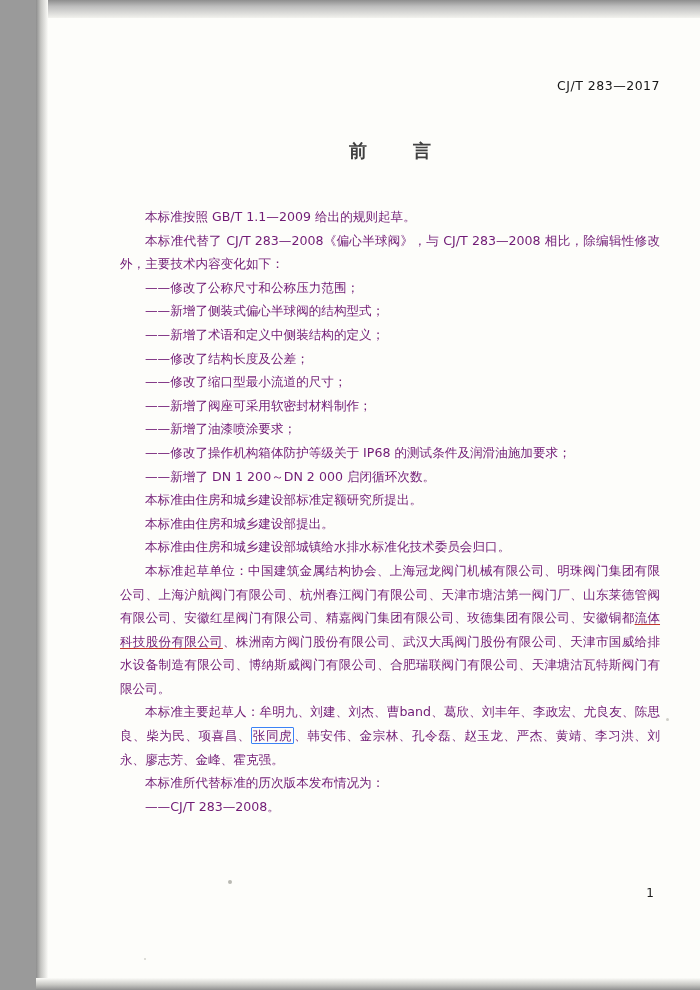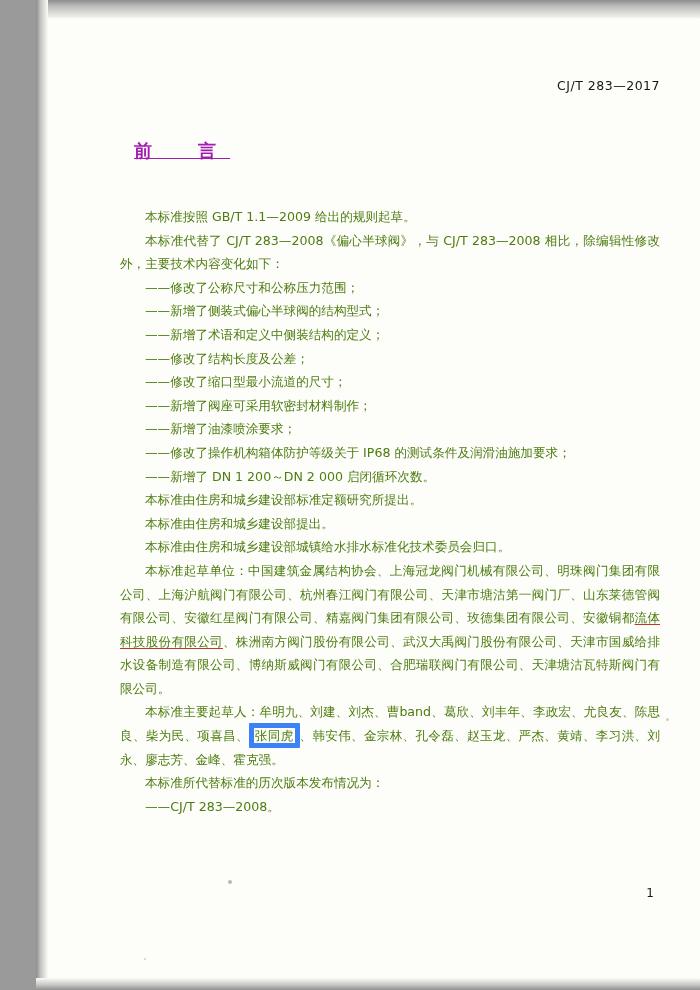--- a/index.html
+++ b/index.html
@@ -66,14 +66,14 @@
     margin-bottom: 46px;
   }
   .doc-title {
+    text-align: center;
     font-size: 18px;
     font-weight: bold;
     letter-spacing: 14px;
     margin-left: 14px;
-    color: #a21caf;
+    color: #404040;
     margin-bottom: 42px;
     font-family: "DejaVu Sans", sans-serif;
-    text-decoration: underline;
   }
   .body-text {
     font-size: 12.6px;

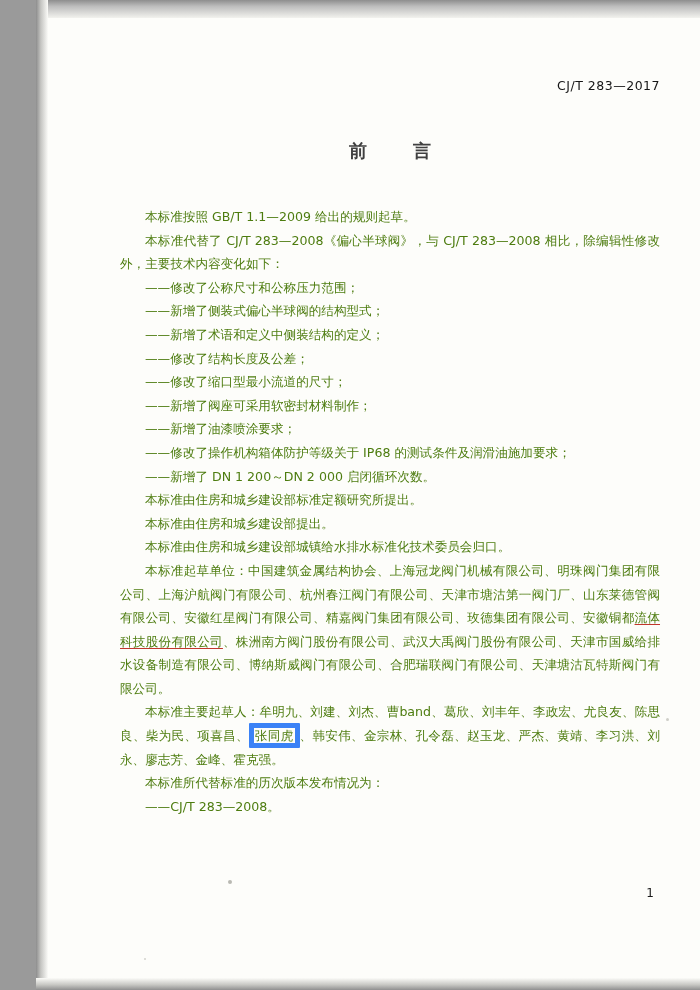--- a/index.html
+++ b/index.html
@@ -79,7 +79,7 @@
     font-size: 12.6px;
     line-height: 23.6px;
     text-align: justify;
-    color: #4d7c0f;
+    color: #701a75;
   }
   .para {
     text-indent: 25px;

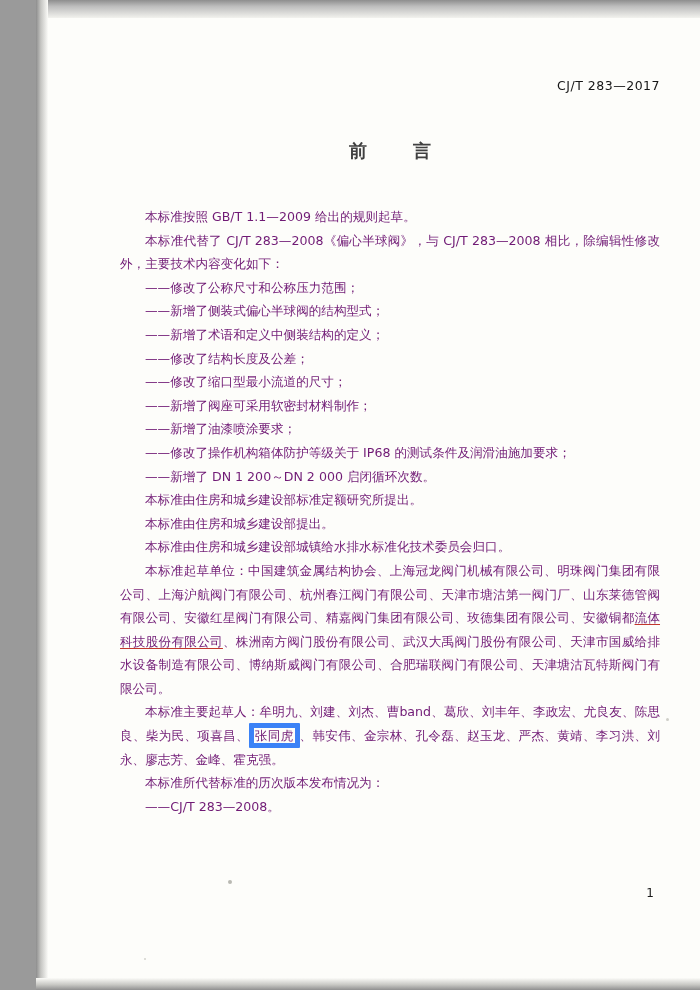--- a/index.html
+++ b/index.html
@@ -95,7 +95,7 @@
     text-underline-offset: 2px;
   }
   .box-red {
-    border: 5px solid #3b82f6;
+    border: 1px solid #3b82f6;
     padding: 0 1px;
     border-radius: 1px;
   }

